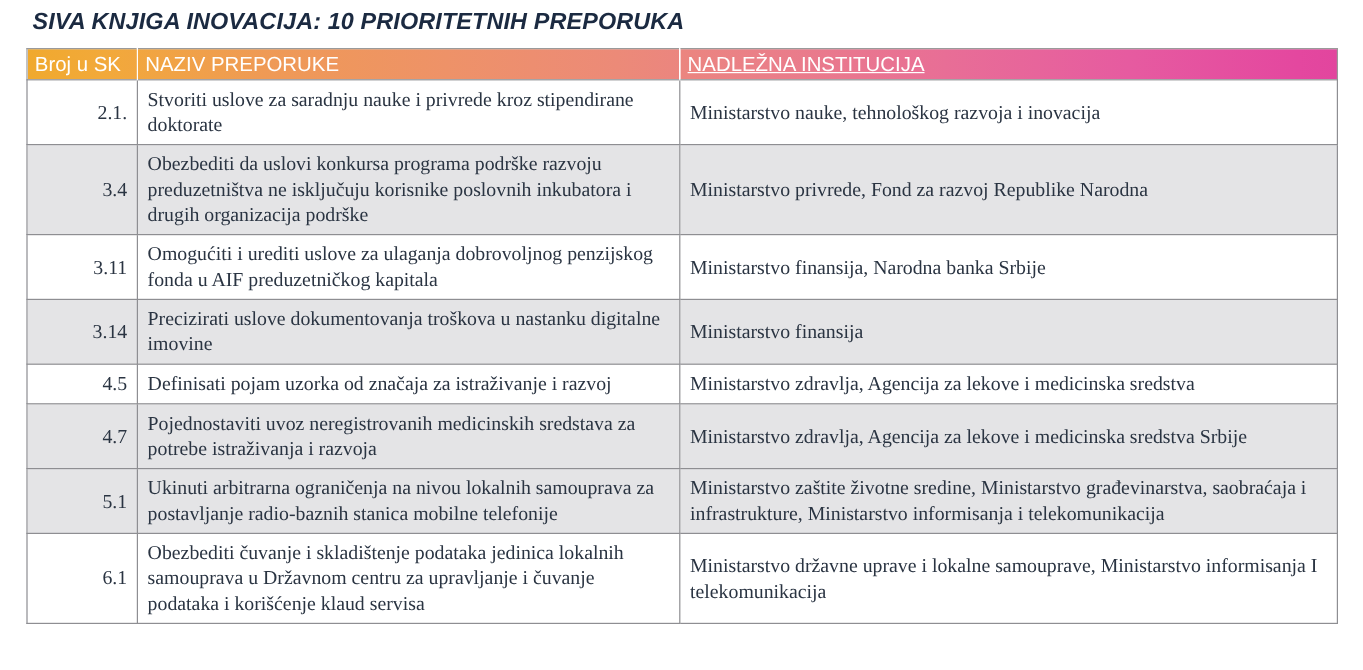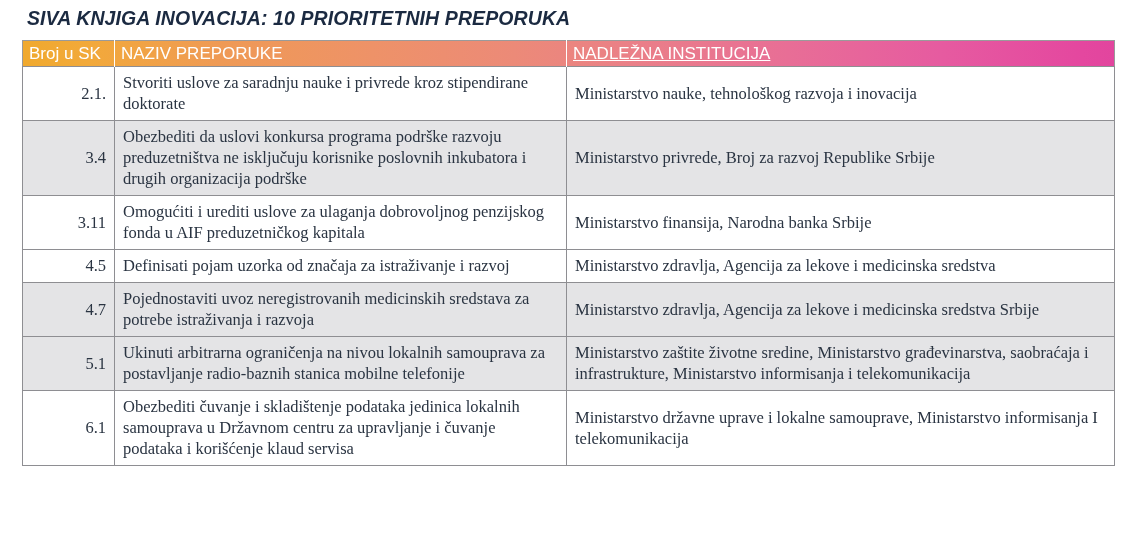--- a/index.html
+++ b/index.html
@@ -131,7 +131,7 @@
         <tr class="alt">
           <td class="num">3.4</td>
           <td>Obezbediti da uslovi konkursa programa podrške razvoju preduzetništva ne isključuju korisnike poslovnih inkubatora i drugih organizacija podrške</td>
-          <td>Ministarstvo privrede, Broj za razvoj Republike Srbije</td>
+          <td>Ministarstvo privrede, Fond za razvoj Republike Narodna</td>
         </tr>
 
         <tr class="plain">

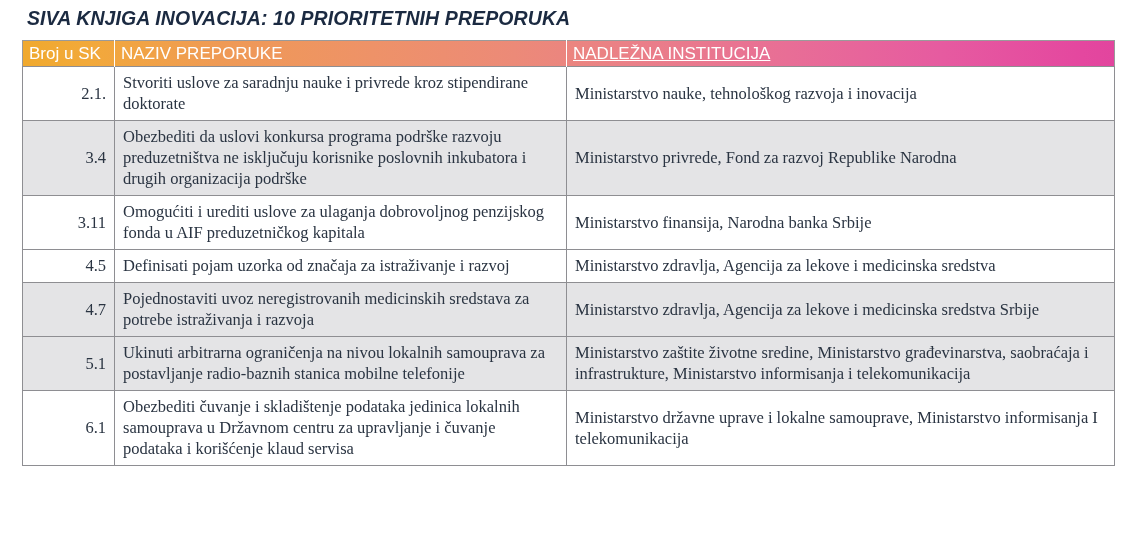--- a/index.html
+++ b/index.html
@@ -140,6 +140,11 @@
           <td>Ministarstvo finansija, Narodna banka Srbije</td>
         </tr>
 
+        <tr class="alt">
+          <td class="num">3.14</td>
+          <td>Precizirati uslove dokumentovanja troškova u nastanku digitalne imovine</td>
+          <td>Ministarstvo finansija</td>
+        </tr>
 
         <tr class="plain">
           <td class="num">4.5</td>

